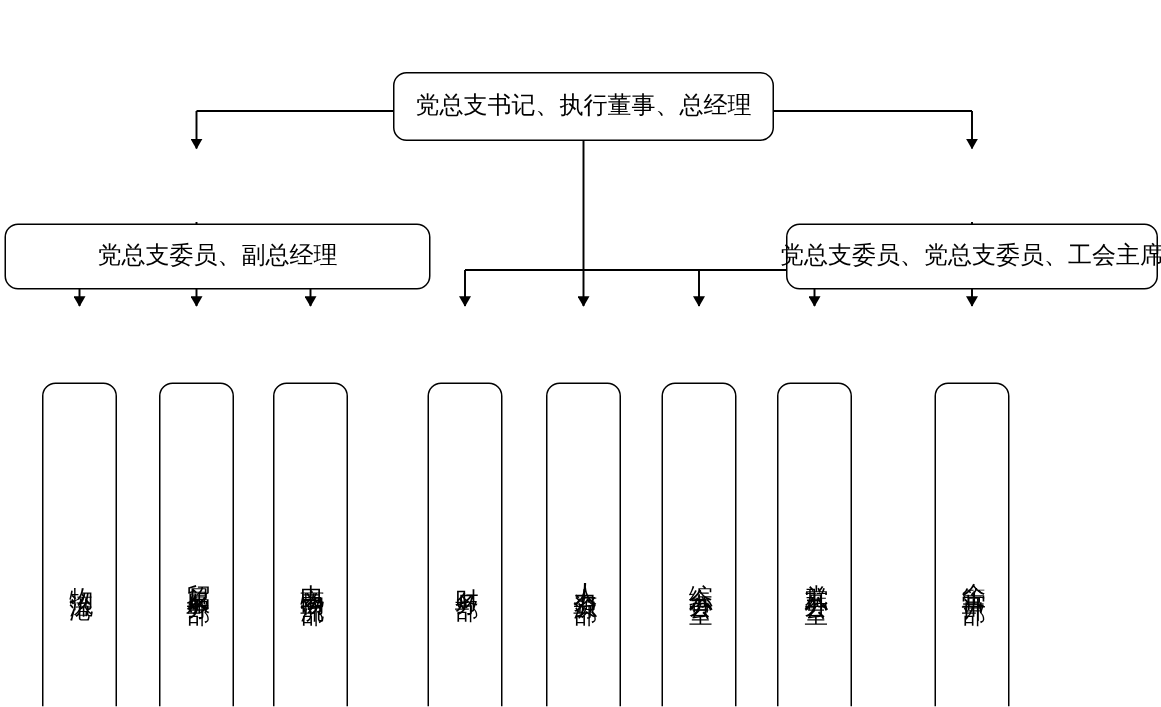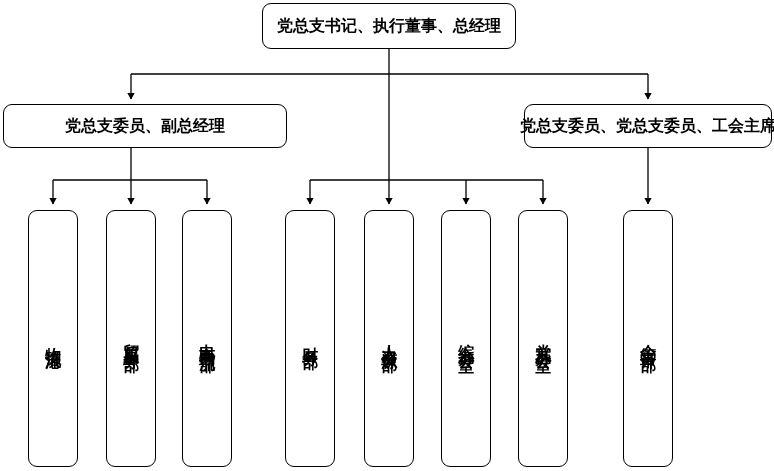--- a/index.html
+++ b/index.html
@@ -23,8 +23,9 @@
     align-items: center;
     justify-content: center;
     color: #000000;
-    font-weight: bold;
+    font-weight: normal;
     text-align: center;
+    margin-top: 45px;
   }
   .hnode { font-size: 16px; line-height: 1; white-space: nowrap; }
   .vnode {

